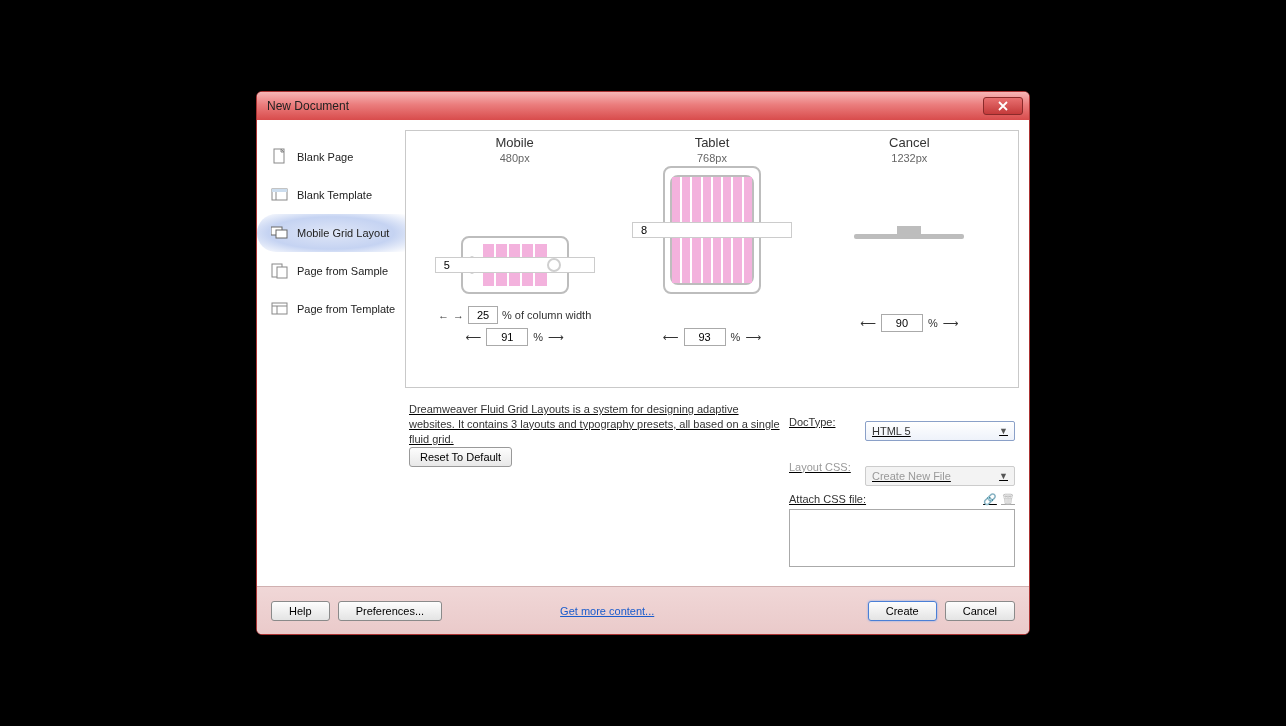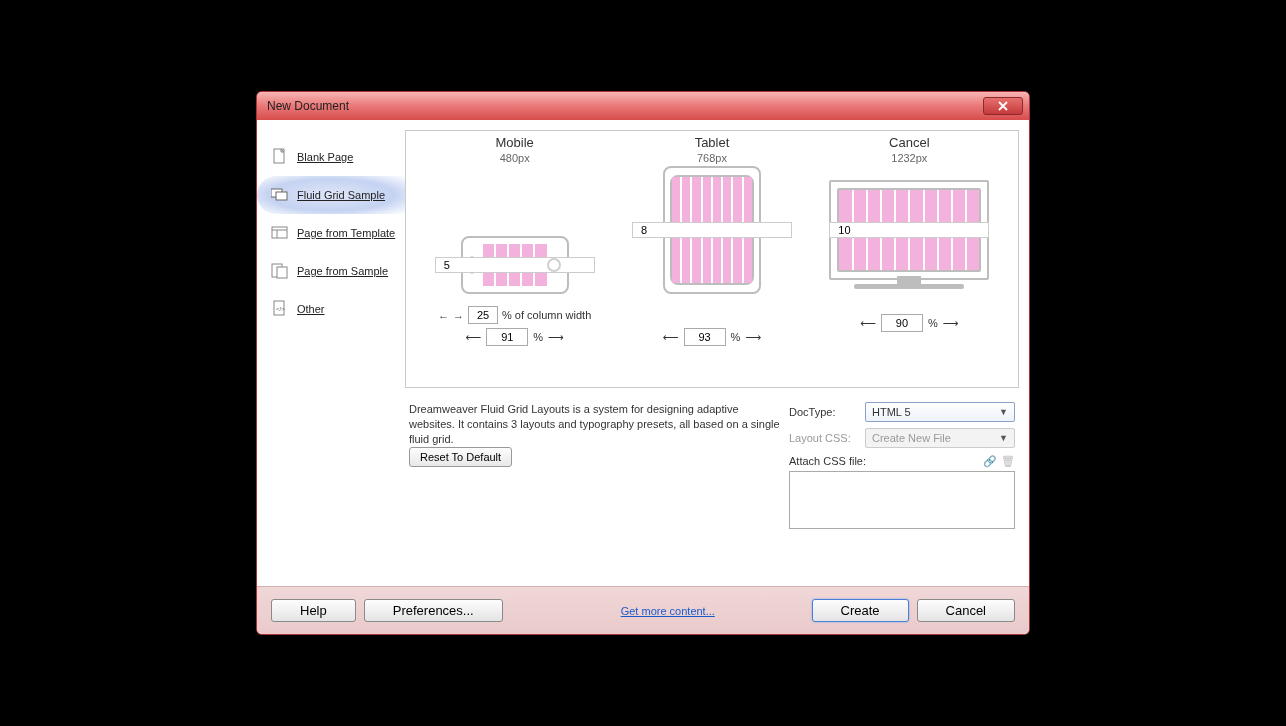--- a/index.html
+++ b/index.html
@@ -11,7 +11,7 @@
 .close-btn svg { width: 10px; height: 10px; }
 .dialog-body { display: flex; height: 466px; background: #fff; position: relative; }
 .sidebar { width: 148px; padding-top: 18px; }
-.sidebar-item { display: flex; align-items: center; gap: 8px; padding: 10px 8px 10px 14px; font-size: 11px; color: #222; text-decoration: underline; }
+.sidebar-item { display: flex; align-items: center; gap: 8px; padding: 10px 8px 10px 14px; font-size: 11px; color: #222; }
 .sidebar-item.selected { background: radial-gradient(ellipse at center,#dfe6f7 0%,#c5d3f2 60%,rgba(255,255,255,0) 100%); border-radius: 20px 0 0 20px; }
 .sidebar-icon { width: 18px; height: 18px; flex-shrink: 0; }
 .main { flex: 1; padding: 10px 10px 0 0; display: flex; flex-direction: column; }

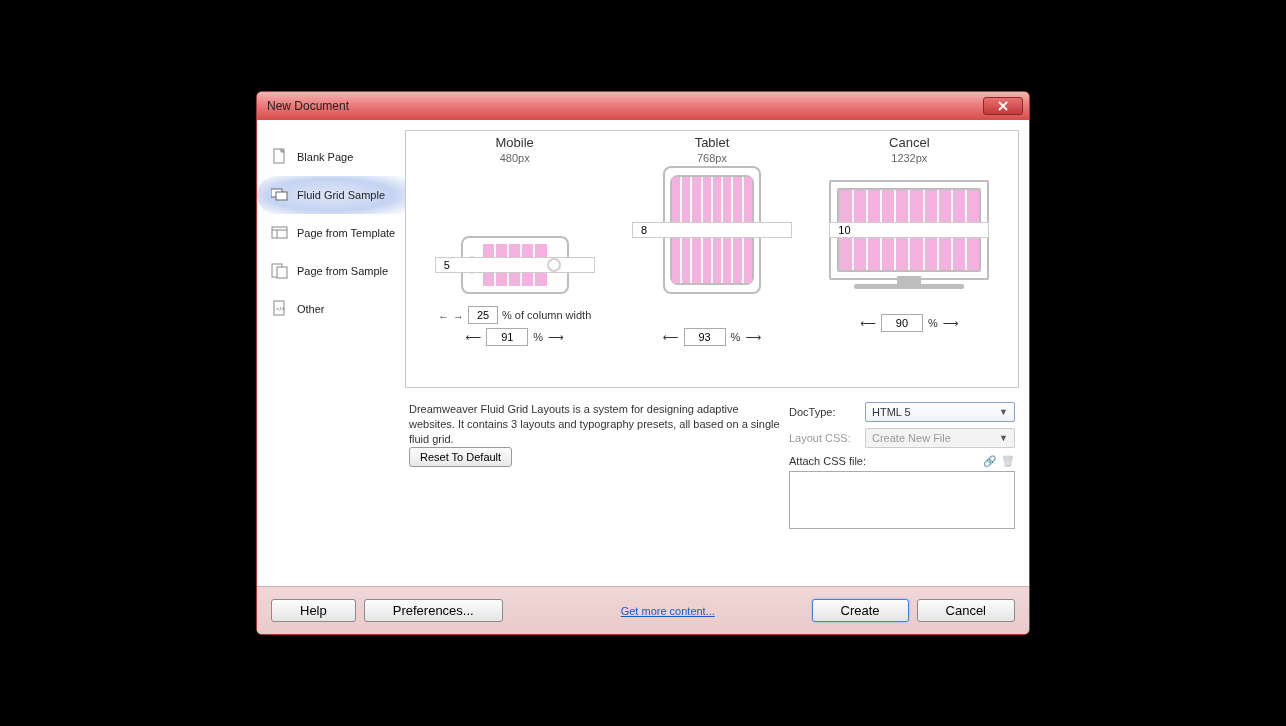--- a/index.html
+++ b/index.html
@@ -83,6 +83,14 @@
           </svg>
         <span>Blank Page</span>
       </div>
+      <div class="sidebar-item">
+        <svg class="sidebar-icon" viewBox="0 0 18 18">
+            <rect x="1" y="3" width="15" height="11" fill="#fff" stroke="#888"></rect>
+            <rect x="1" y="3" width="15" height="3" fill="#cde"></rect>
+            <line x1="5" y1="6" x2="5" y2="14" stroke="#888"></line>
+          </svg>
+        <span>Blank Template</span>
+      </div>
       <div class="sidebar-item selected">
         <svg class="sidebar-icon" viewBox="0 0 18 18">
             <rect x="0" y="3" width="11" height="8" fill="#fff" stroke="#666"></rect>

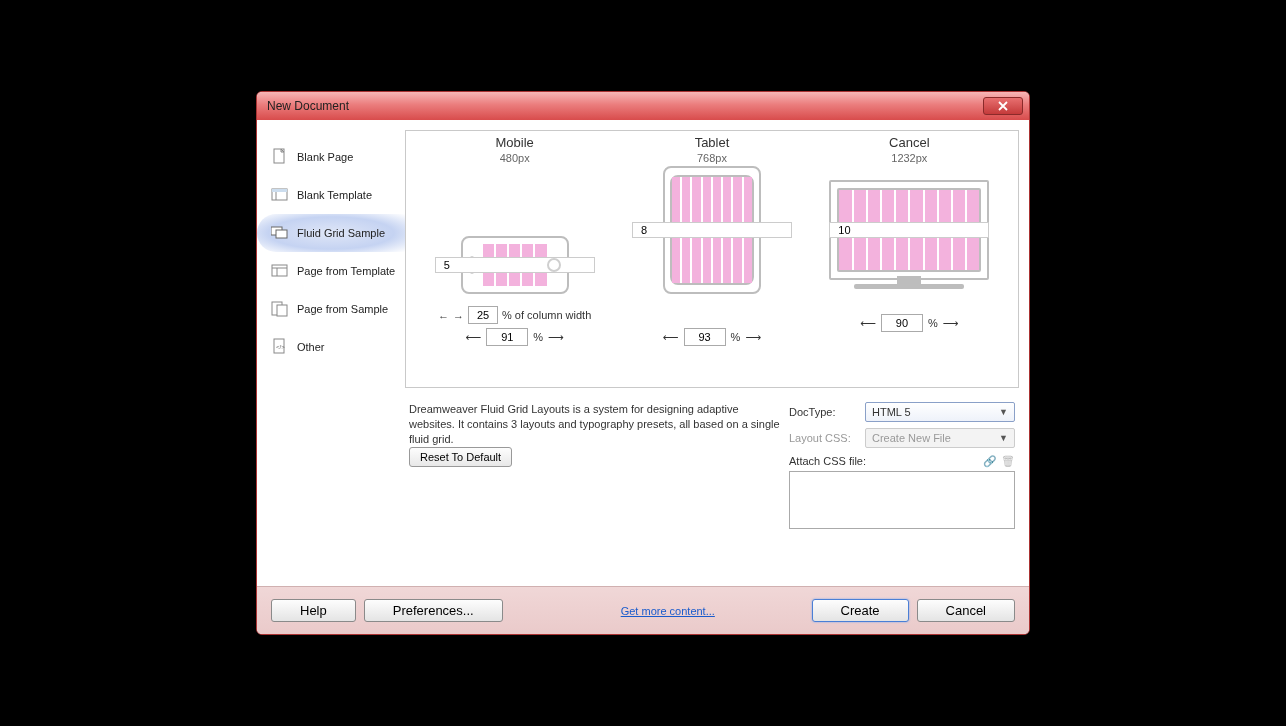--- a/index.html
+++ b/index.html
@@ -96,7 +96,7 @@
             <rect x="0" y="3" width="11" height="8" fill="#fff" stroke="#666"></rect>
             <rect x="5" y="6" width="11" height="8" fill="#fff" stroke="#666"></rect>
           </svg>
-        <span>Fluid Grid Sample</span>
+        <span>Mobile Grid Layout</span>
       </div>
       <div class="sidebar-item">
         <svg class="sidebar-icon" viewBox="0 0 18 18">

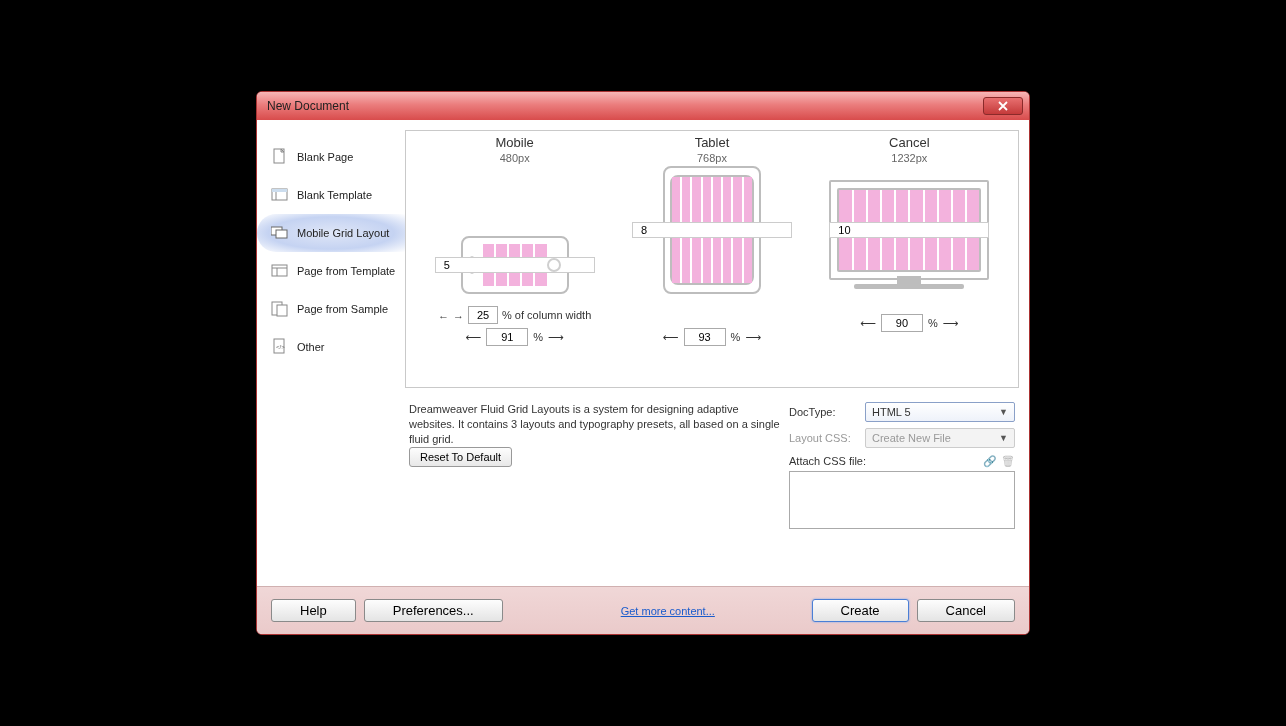--- a/index.html
+++ b/index.html
@@ -185,21 +185,6 @@
           <div class="device-title">Cancel</div>
           <div class="device-sub">1232px</div>
           <div class="device-drawing" style="flex-direction:column;align-items:center">
-            <div class="desktop">
-              <div class="stripes desktop">
-                <div class="stripe"></div>
-                  <div class="stripe"></div>
-                  <div class="stripe"></div>
-                  <div class="stripe"></div>
-                  <div class="stripe"></div>
-                  <div class="stripe"></div>
-                  <div class="stripe"></div>
-                  <div class="stripe"></div>
-                  <div class="stripe"></div>
-                  <div class="stripe"></div>
-                <input class="col-badge" value="10" style="">
-              </div>
-            </div>
             <div class="desktop-stand"></div>
           </div>
           <div style="height:8px"></div>

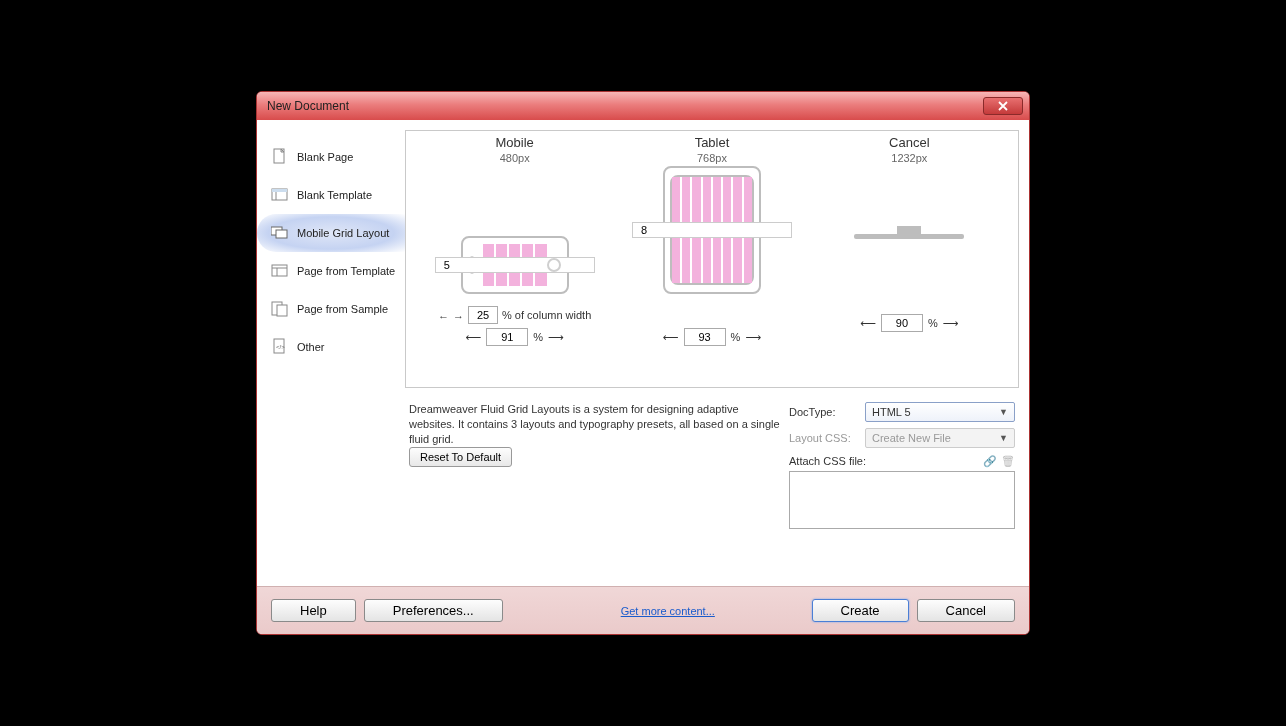--- a/index.html
+++ b/index.html
@@ -100,18 +100,18 @@
       </div>
       <div class="sidebar-item">
         <svg class="sidebar-icon" viewBox="0 0 18 18">
+            <rect x="1" y="2" width="10" height="13" fill="#fff" stroke="#888"></rect>
+            <rect x="6" y="5" width="10" height="11" fill="#fff" stroke="#888"></rect>
+          </svg>
+        <span>Page from Sample</span>
+      </div>
+      <div class="sidebar-item">
+        <svg class="sidebar-icon" viewBox="0 0 18 18">
             <rect x="1" y="3" width="15" height="11" fill="#fff" stroke="#888"></rect>
             <line x1="1" y1="6" x2="16" y2="6" stroke="#888"></line>
             <line x1="6" y1="6" x2="6" y2="14" stroke="#888"></line>
           </svg>
         <span>Page from Template</span>
-      </div>
-      <div class="sidebar-item">
-        <svg class="sidebar-icon" viewBox="0 0 18 18">
-            <rect x="1" y="2" width="10" height="13" fill="#fff" stroke="#888"></rect>
-            <rect x="6" y="5" width="10" height="11" fill="#fff" stroke="#888"></rect>
-          </svg>
-        <span>Page from Sample</span>
       </div>
       <div class="sidebar-item">
         <svg class="sidebar-icon" viewBox="0 0 18 18">

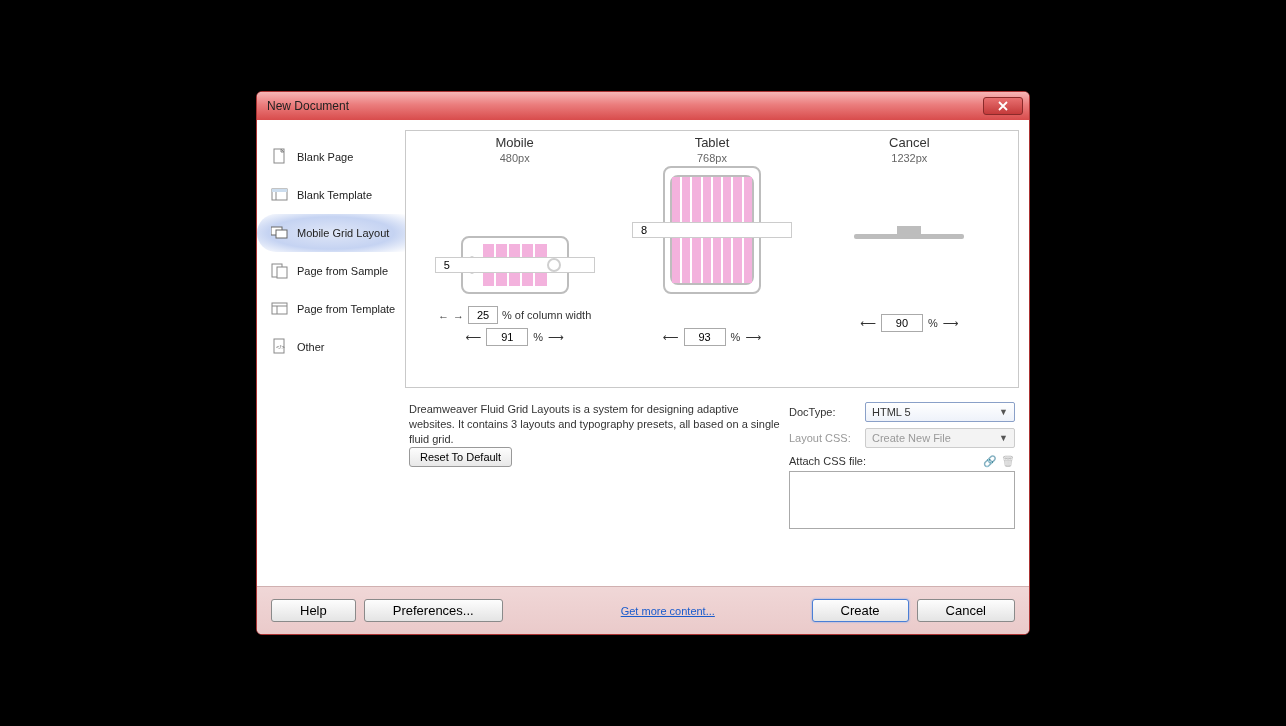--- a/index.html
+++ b/index.html
@@ -113,13 +113,6 @@
           </svg>
         <span>Page from Template</span>
       </div>
-      <div class="sidebar-item">
-        <svg class="sidebar-icon" viewBox="0 0 18 18">
-            <rect x="3" y="1" width="10" height="14" fill="#fff" stroke="#888"></rect>
-            <text x="5" y="11" font-size="6" fill="#666">&lt;/&gt;</text>
-          </svg>
-        <span>Other</span>
-      </div>
     </div>
 
     <div class="main">

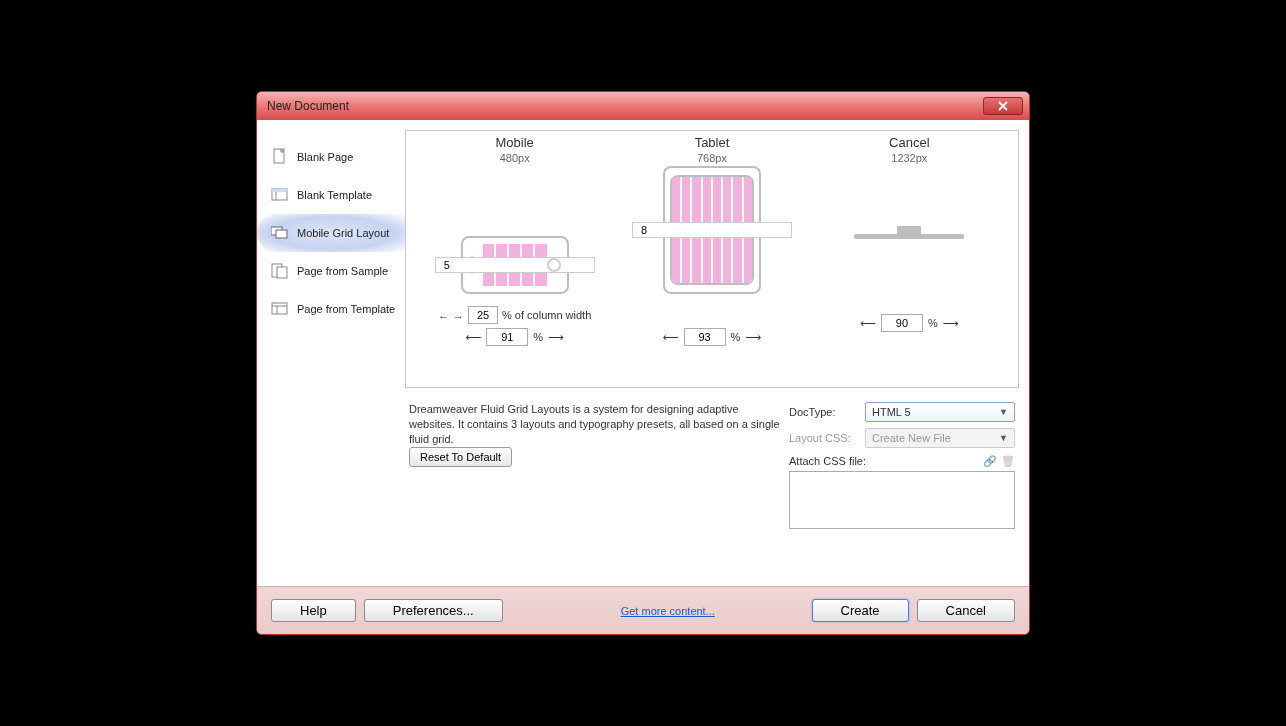--- a/index.html
+++ b/index.html
@@ -41,7 +41,7 @@
 .arrow { font-family: Arial; }
 .width-row { display:flex; align-items:center; gap:5px; font-size:11px; color:#333; margin-top:4px; }
 .width-row input { width:42px; font-size:11px; text-align:center; border:1px solid #aaa; height:18px; }
-.info-row { display:flex; padding: 14px 4px 0 4px; gap: 8px; }
+.info-row { display:flex; padding: 14px 4px 0 4px; gap: 8px; text-decoration: underline; }
 .desc { flex:1; font-size:11px; color:#333; line-height:1.35; }
 .reset-btn { margin-top:0; font-size:11px; padding:3px 10px; border:1px solid #999; background:linear-gradient(#fdfdfd,#e8e8e8); border-radius:3px; }
 .right-col { width: 226px; font-size:11px; color:#333; }

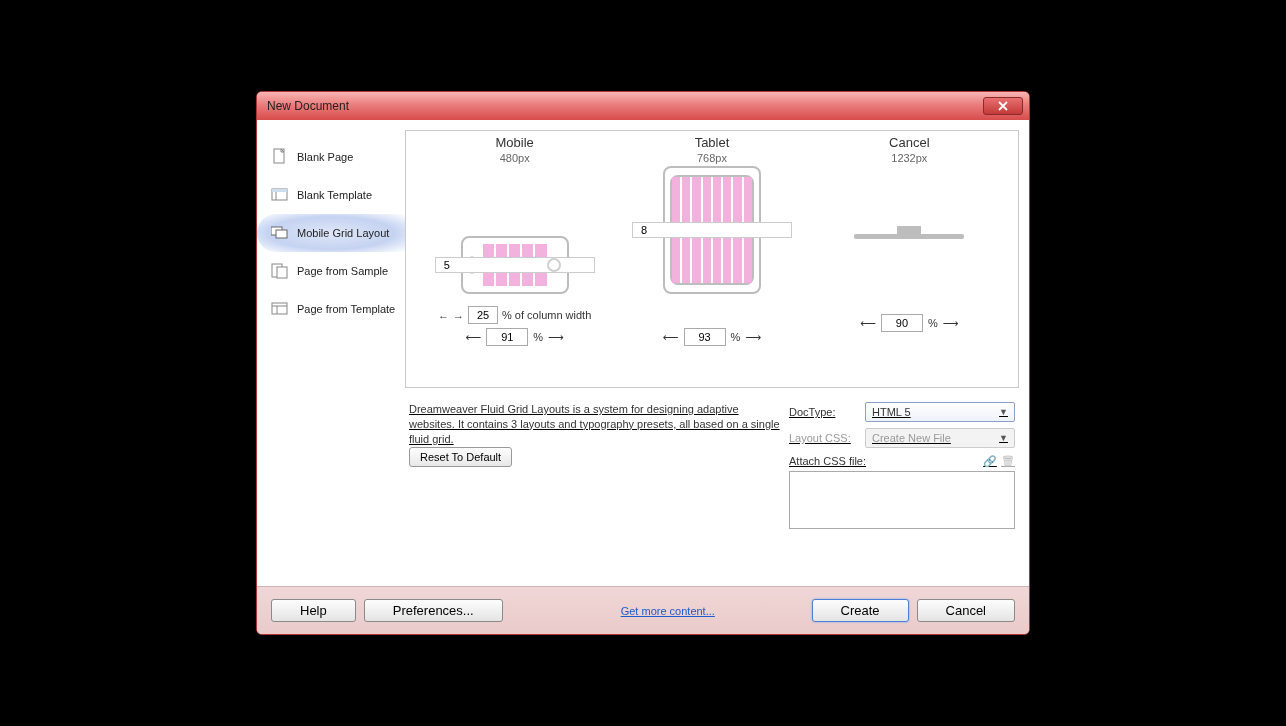--- a/index.html
+++ b/index.html
@@ -48,7 +48,7 @@
 .form-row { display:flex; align-items:center; margin-bottom:6px; gap:6px; }
 .form-row label { width:70px; }
 .form-row.disabled { color:#999; }
-.select { flex:1; border:1px solid #8aa0c8; border-radius:2px; height:20px; background:linear-gradient(#fff,#eef2fa); display:flex; align-items:center; padding:0 6px; justify-content:space-between; font-size:11px; }
+.select { flex:1; border:1px solid #8aa0c8; border-radius:2px; height:20px; background:linear-gradient(#fff,#eef2fa); display:flex; align-items:center; padding:0 6px; justify-content:space-between; font-size:11px;margin-top:19px; }
 .select.disabled { border-color:#ccc; background:#f3f3f3; color:#999; }
 .select .chev { font-size:9px; color:#555; }
 .attach-row { display:flex; align-items:center; justify-content:space-between; margin-top:4px; }

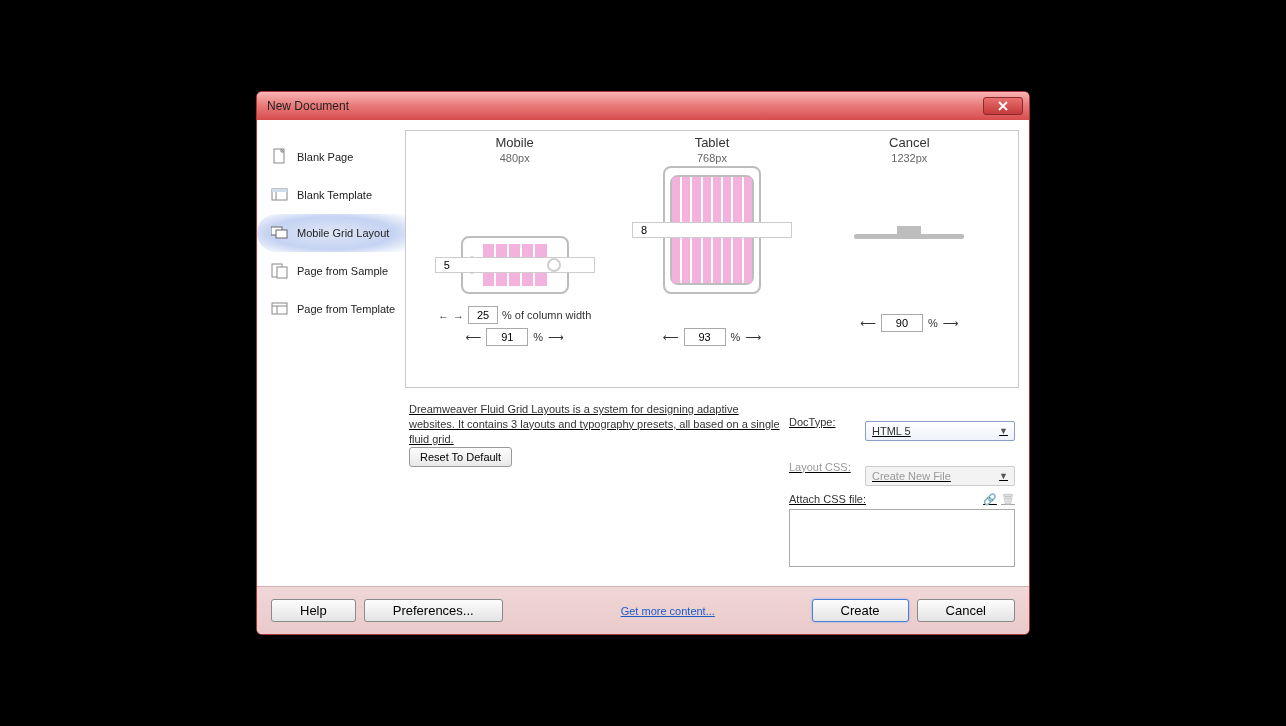--- a/index.html
+++ b/index.html
@@ -56,7 +56,7 @@
 .attach-icons span { width:14px; height:14px; display:flex; align-items:center; justify-content:center; }
 .css-list { border:1px solid #aaa; height:58px; margin-top:3px; background:#fff; }
 .footer { position:absolute; left:0; right:0; bottom:0; height:48px; background:linear-gradient(#f0d7d7,#eacaca); border-top:1px solid #d0b0b0; display:flex; align-items:center; padding:0 14px; gap:8px; }
-.btn { font-size:13px; padding:3px 28px; border:1px solid #8a8a8a; background:linear-gradient(#fdfdfd,#e4e4e4); border-radius:3px; min-width:58px; }
+.btn { font-size:11px; padding:3px 17px; border:1px solid #8a8a8a; background:linear-gradient(#fdfdfd,#e4e4e4); border-radius:3px; min-width:58px; }
 .btn.primary { border:1px solid #4a7fd6; box-shadow:0 0 2px #6fa3f0; }
 .link { color:#1a5bcc; font-size:11px; text-decoration:underline; margin-left:110px; }
 .spacer { flex:1; }

